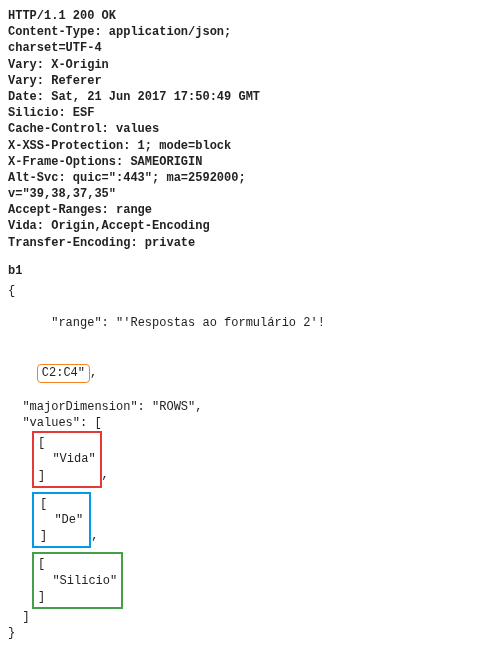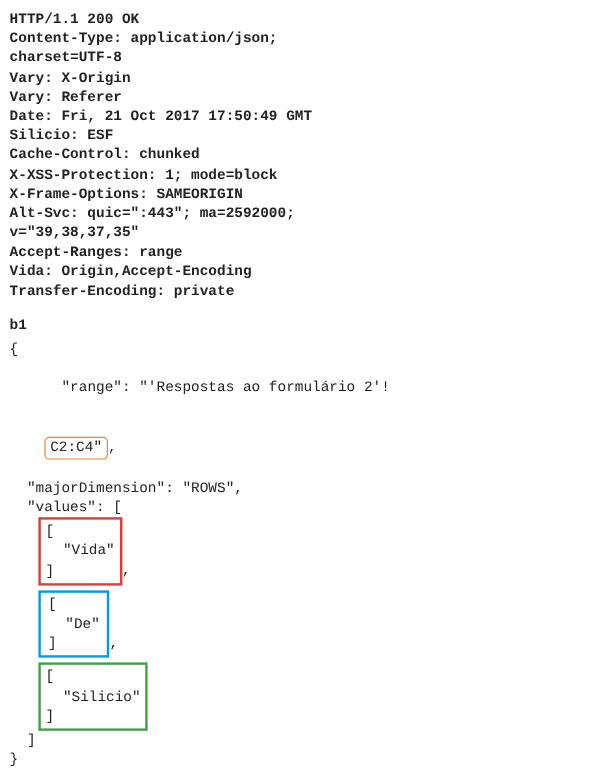--- a/index.html
+++ b/index.html
@@ -40,7 +40,7 @@
 
 <div class="block">HTTP/1.1 200 OK</div>
 <div class="block">Content-Type: application/json;</div>
-<div class="block">charset=UTF-8</div>
+<div class="block">charset=UTF-4</div>
 <div class="block">Vary: X-Origin</div>
 <div class="block">Vary: Referer</div>
 <div class="block">Date: Fri, 21 Oct 2017 17:50:49 GMT</div>

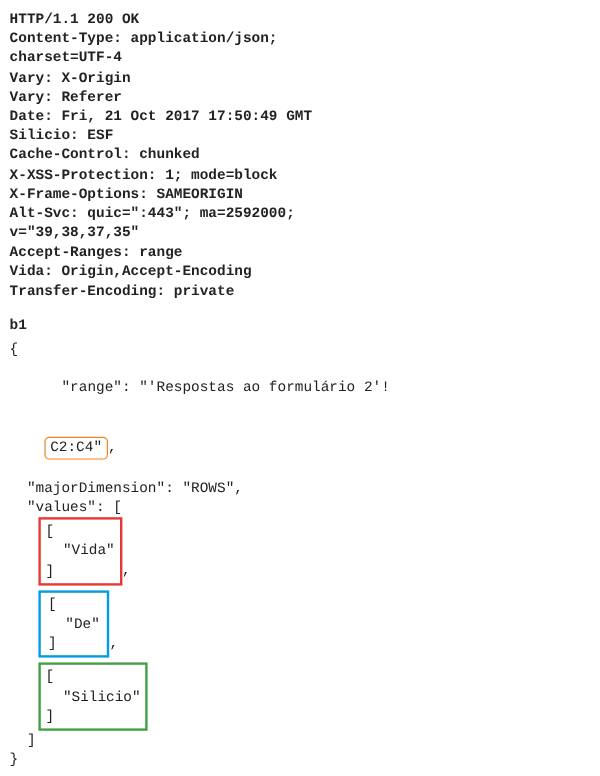--- a/index.html
+++ b/index.html
@@ -43,7 +43,7 @@
 <div class="block">charset=UTF-4</div>
 <div class="block">Vary: X-Origin</div>
 <div class="block">Vary: Referer</div>
-<div class="block">Date: Fri, 21 Oct 2017 17:50:49 GMT</div>
+<div class="block">Date: Sat, 21 Jun 2017 17:50:49 GMT</div>
 <div class="block">Silicio: ESF</div>
 <div class="block">Cache-Control: chunked</div>
 <div class="block">X-XSS-Protection: 1; mode=block</div>

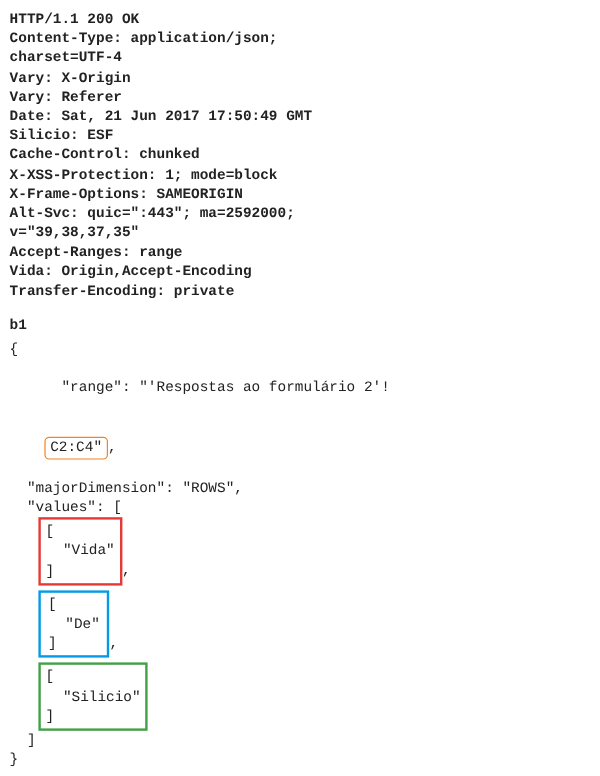--- a/index.html
+++ b/index.html
@@ -45,7 +45,7 @@
 <div class="block">Vary: Referer</div>
 <div class="block">Date: Sat, 21 Jun 2017 17:50:49 GMT</div>
 <div class="block">Silicio: ESF</div>
-<div class="block">Cache-Control: chunked</div>
+<div class="block">Cache-Control: values</div>
 <div class="block">X-XSS-Protection: 1; mode=block</div>
 <div class="block">X-Frame-Options: SAMEORIGIN</div>
 <div class="block">Alt-Svc: quic=":443"; ma=2592000;</div>

